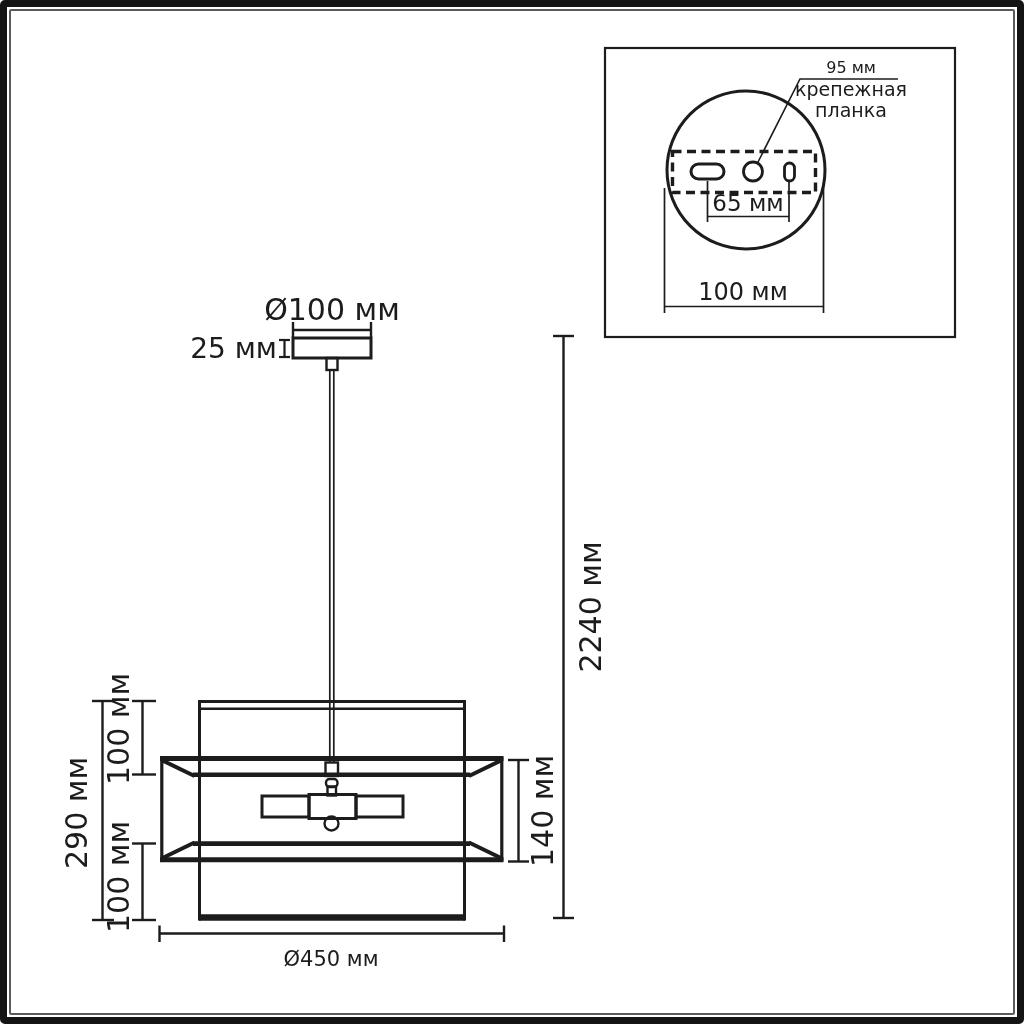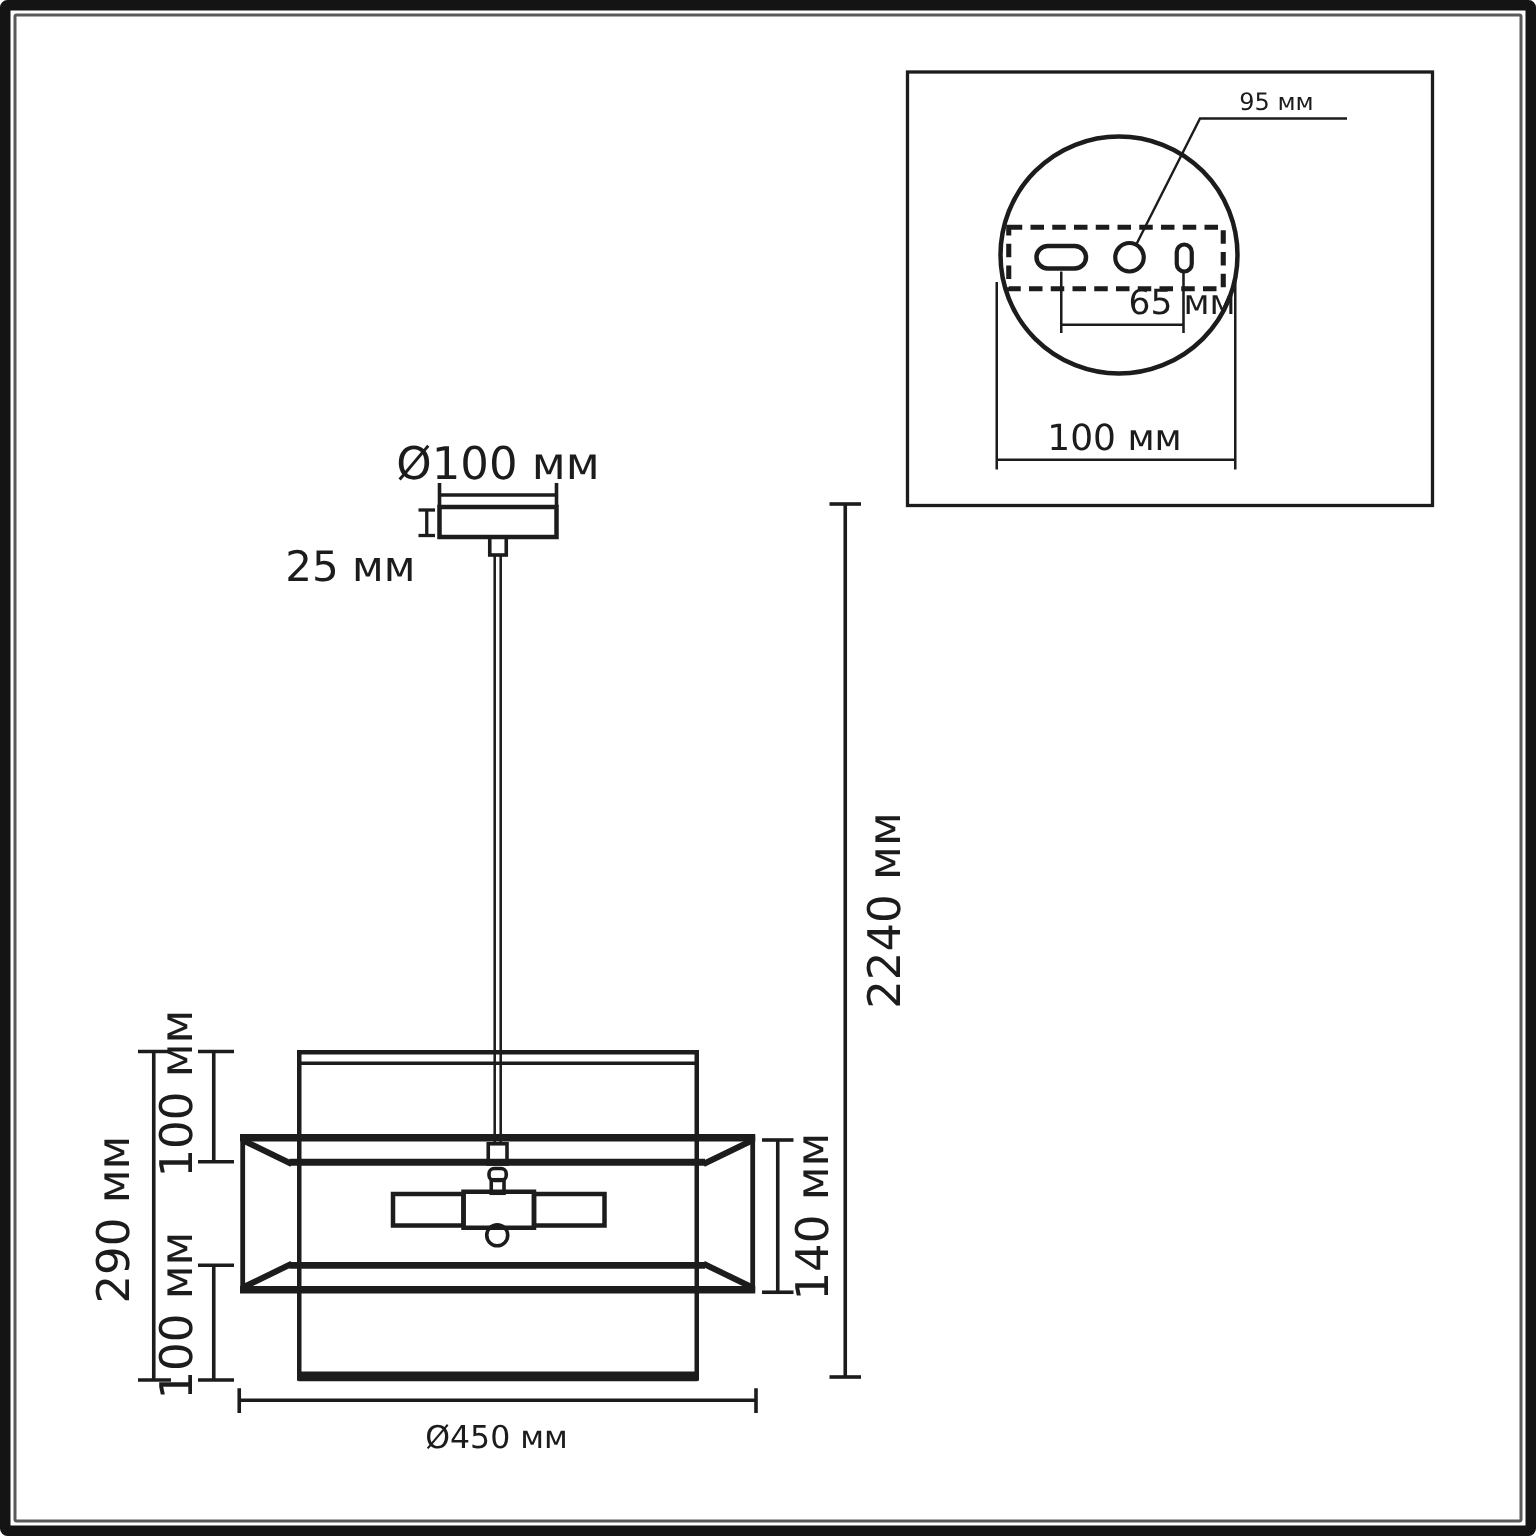--- a/index.html
+++ b/index.html
@@ -134,6 +134,8 @@
   <div class="lbl" style="left:331px;top:959px;font-size:21px;">Ø450 мм</div>
 
   <div class="lbl" style="left:851px;top:68px;font-size:16px;">95 мм</div>
+  <div class="lbl pre" style="left:851px;top:100px;font-size:19px;">крепежная
+планка</div>
   <div class="lbl" style="left:748px;top:203px;font-size:23px;margin-left:40px;">65 мм</div>
   <div class="lbl" style="left:743px;top:292px;font-size:24px;">100 мм</div>
 

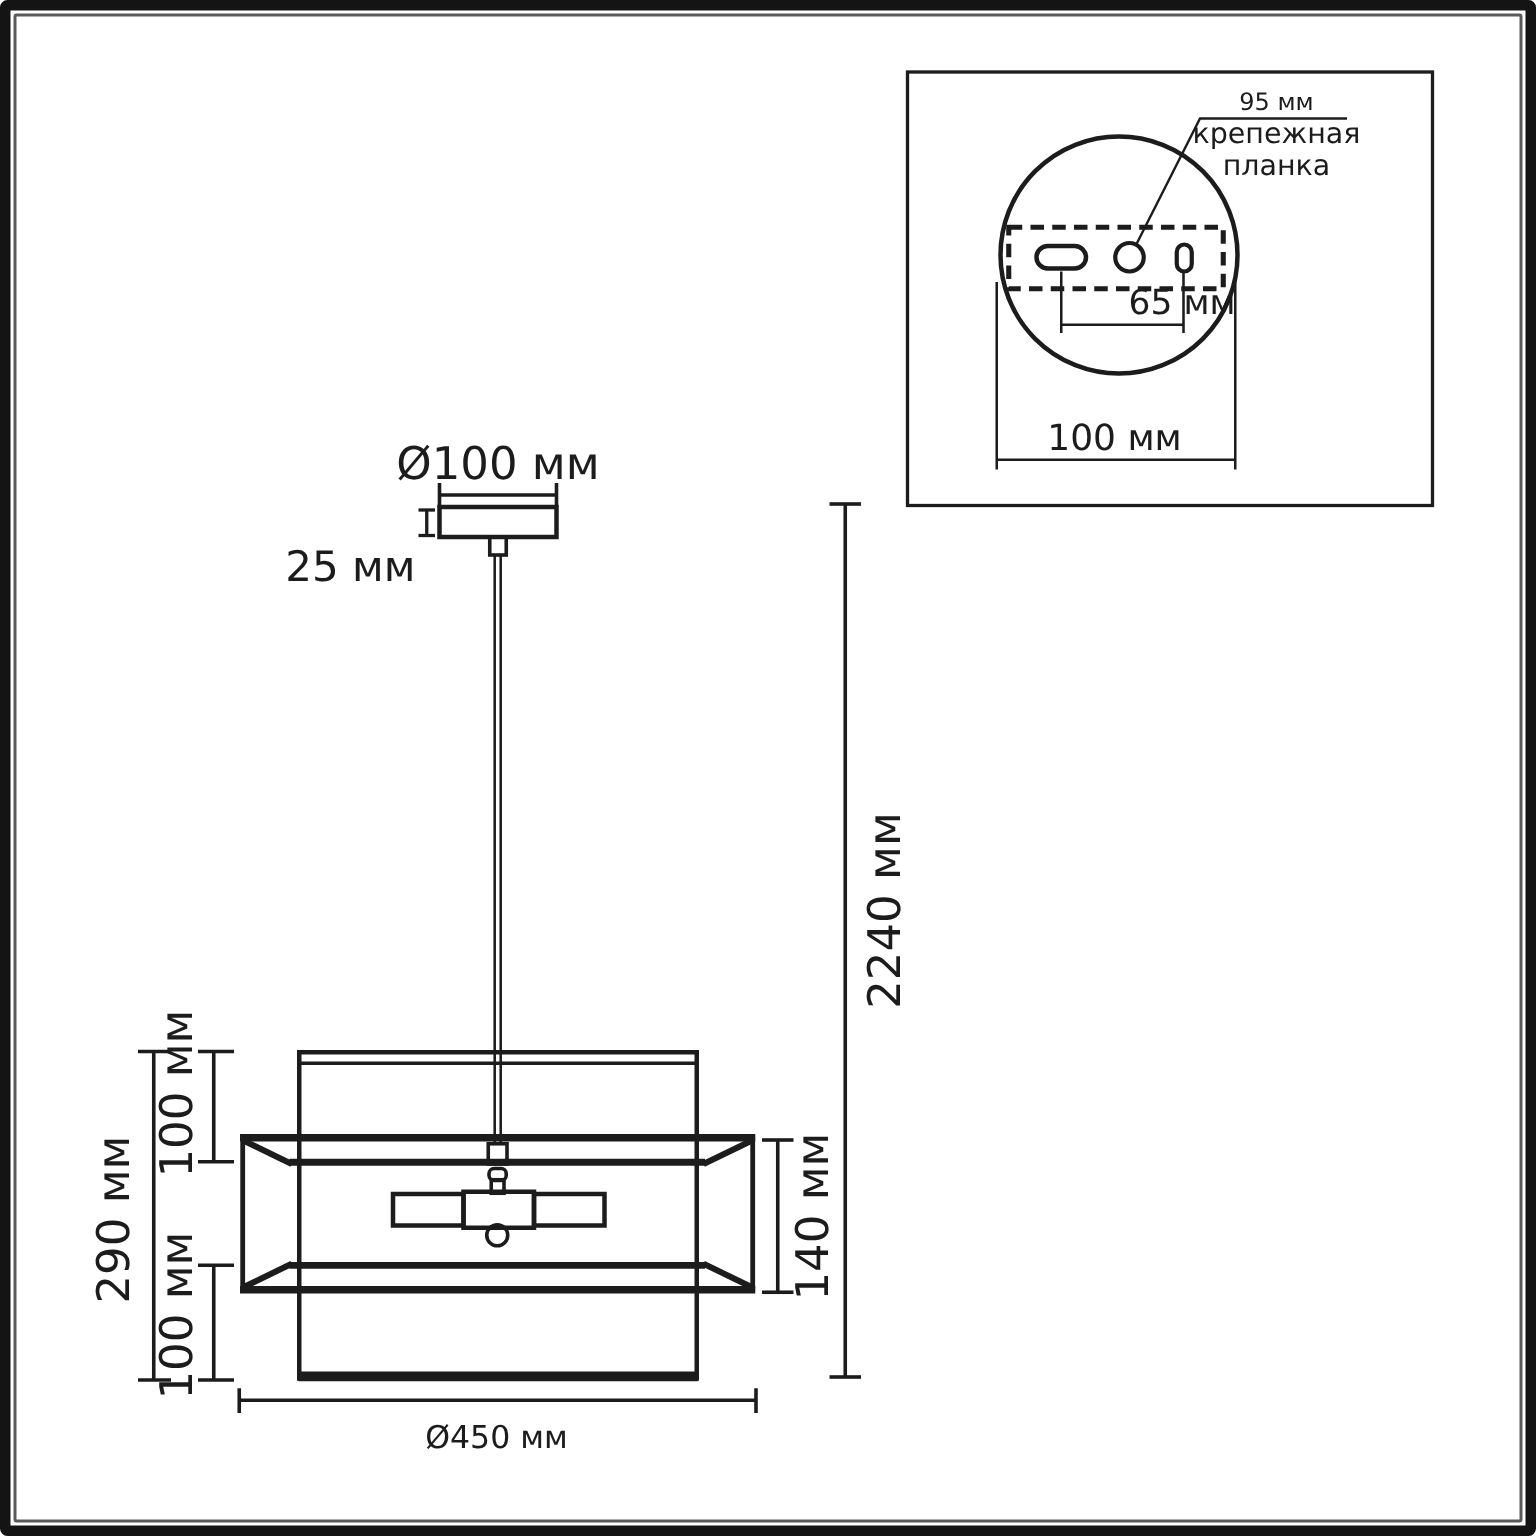--- a/index.html
+++ b/index.html
@@ -136,7 +136,7 @@
   <div class="lbl" style="left:851px;top:68px;font-size:16px;">95 мм</div>
   <div class="lbl pre" style="left:851px;top:100px;font-size:19px;">крепежная
 планка</div>
-  <div class="lbl" style="left:748px;top:203px;font-size:23px;margin-left:40px;">65 мм</div>
+  <div class="lbl" style="left:748px;top:203px;font-size:23px;">65 мм</div>
   <div class="lbl" style="left:743px;top:292px;font-size:24px;">100 мм</div>
 
   <div class="frame-inner"></div>

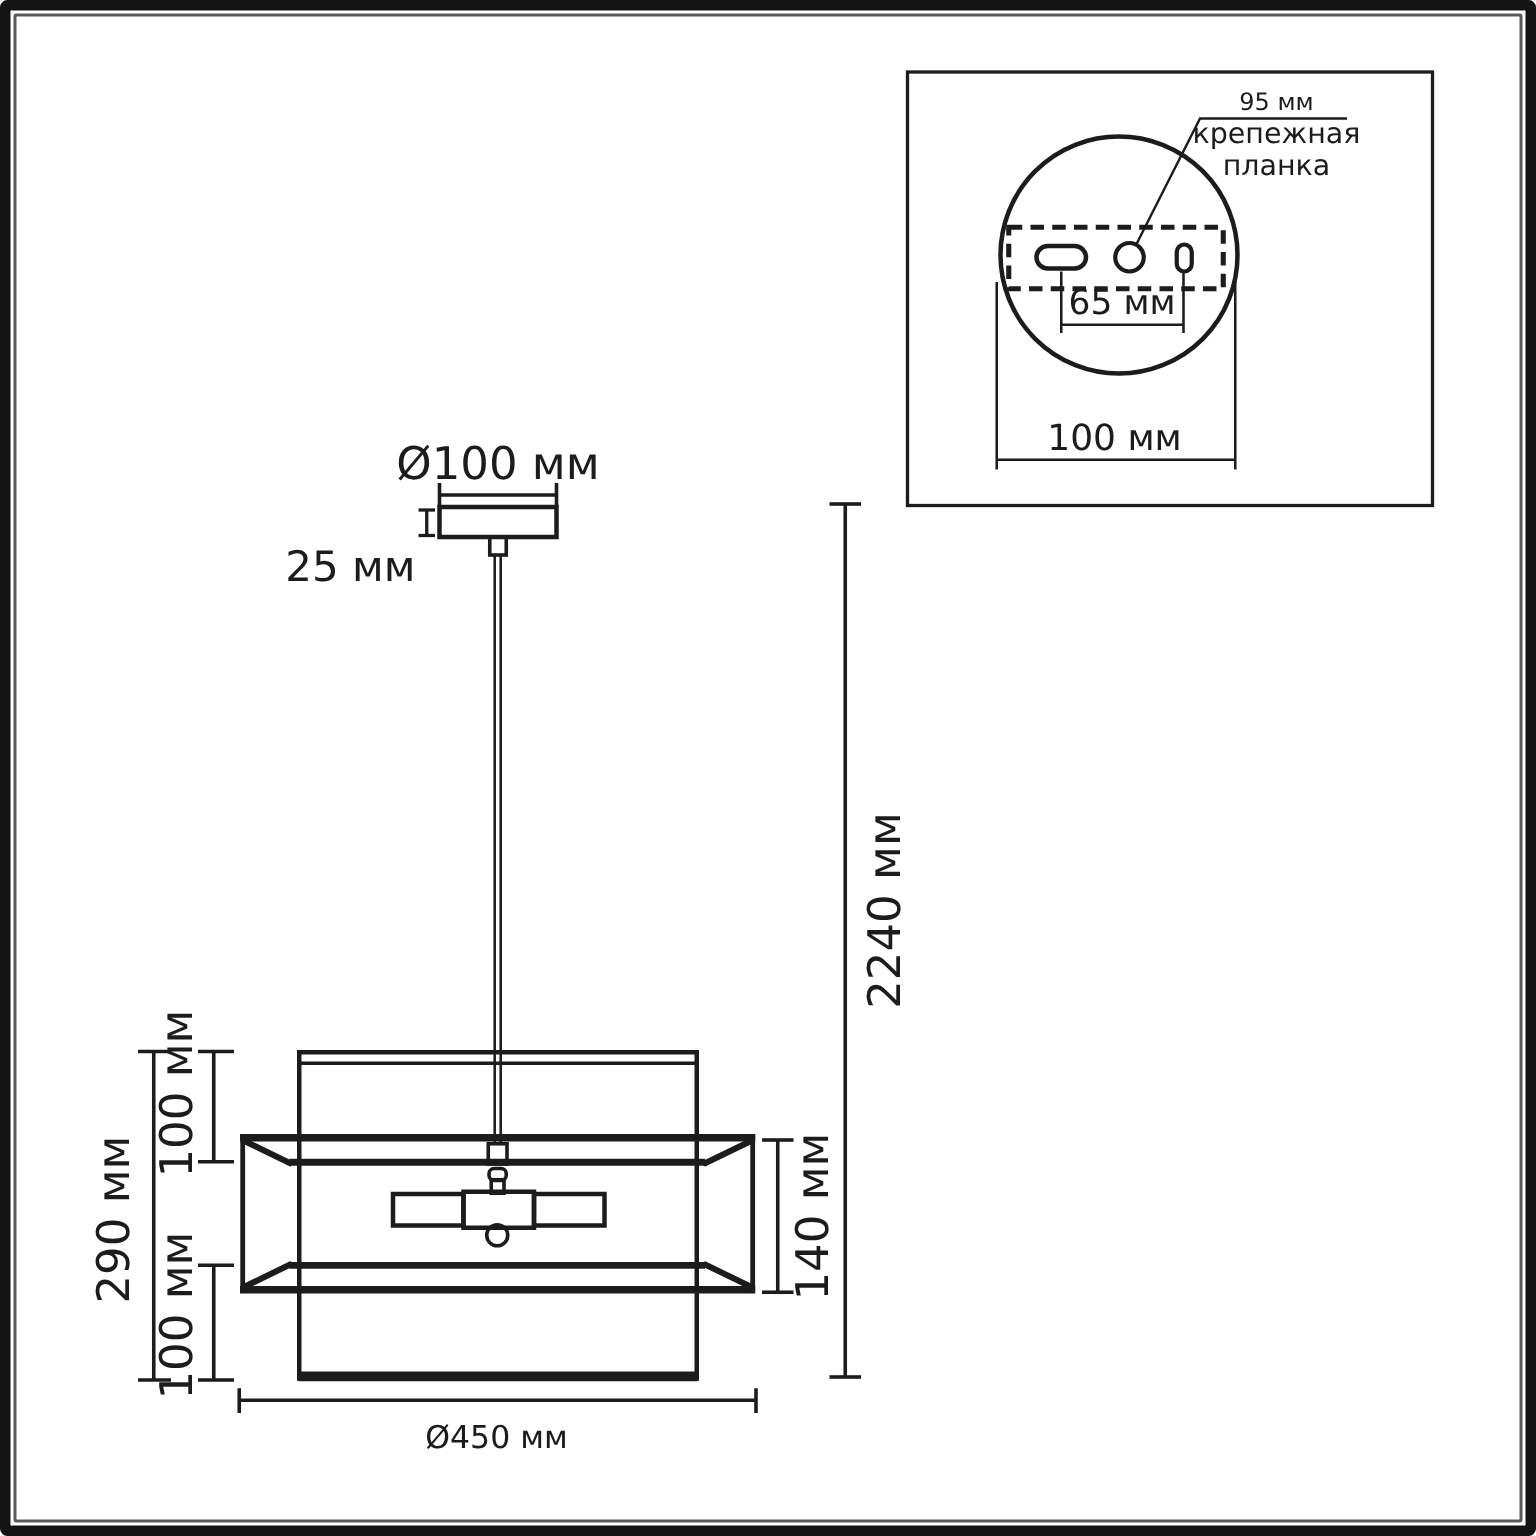--- a/index.html
+++ b/index.html
@@ -11,7 +11,7 @@
   svg.art *{stroke:#1c1c1c;fill:none;stroke-linecap:butt;}
   .lbl{position:absolute;white-space:nowrap;color:#1c1c1c;transform:translate(-50%,-50%);line-height:1;}
   .lbl.rot{transform:translate(-50%,-50%) rotate(-90deg);}
-  .lbl.rt{transform:translate(-100%,-50%);margin-top:29px;}
+  .lbl.rt{transform:translate(-100%,-50%);}
   .lbl.pre{white-space:pre-line;text-align:center;line-height:1.08;}
 </style>
 </head>

